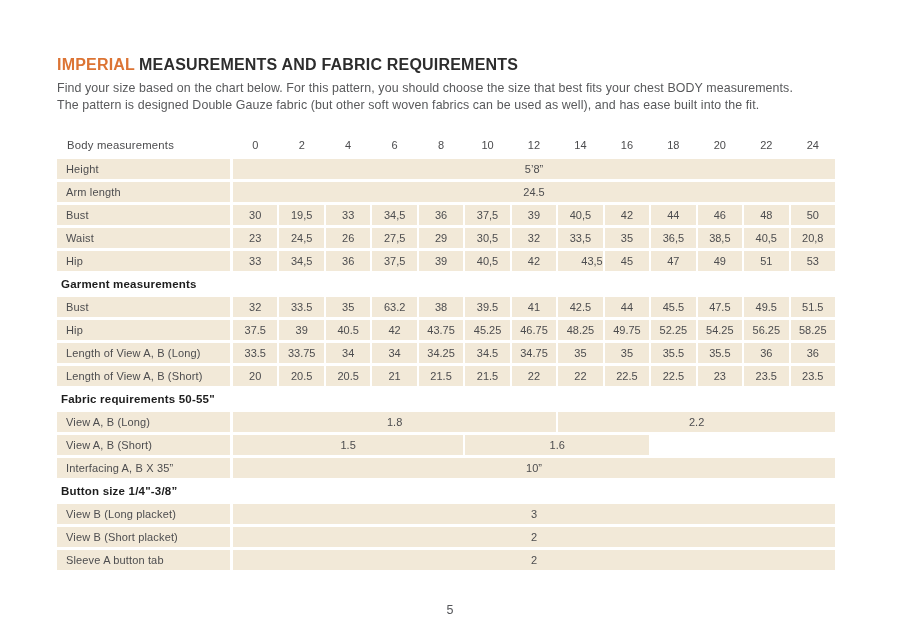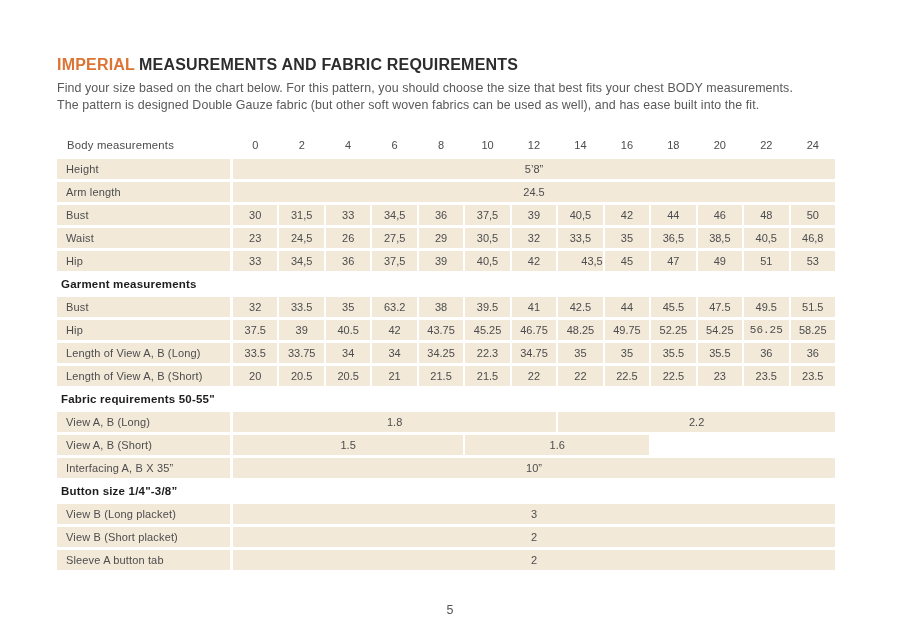--- a/index.html
+++ b/index.html
@@ -98,7 +98,7 @@
             <div class="tlabel">Bust</div>
             <div class="tdata">
               <div class="tcell" style="grid-column: span 1;">30</div>
-              <div class="tcell" style="grid-column: span 1;">31,5</div>
+              <div class="tcell" style="grid-column: span 1;">19,5</div>
               <div class="tcell" style="grid-column: span 1;">33</div>
               <div class="tcell" style="grid-column: span 1;">34,5</div>
               <div class="tcell" style="grid-column: span 1;">36</div>

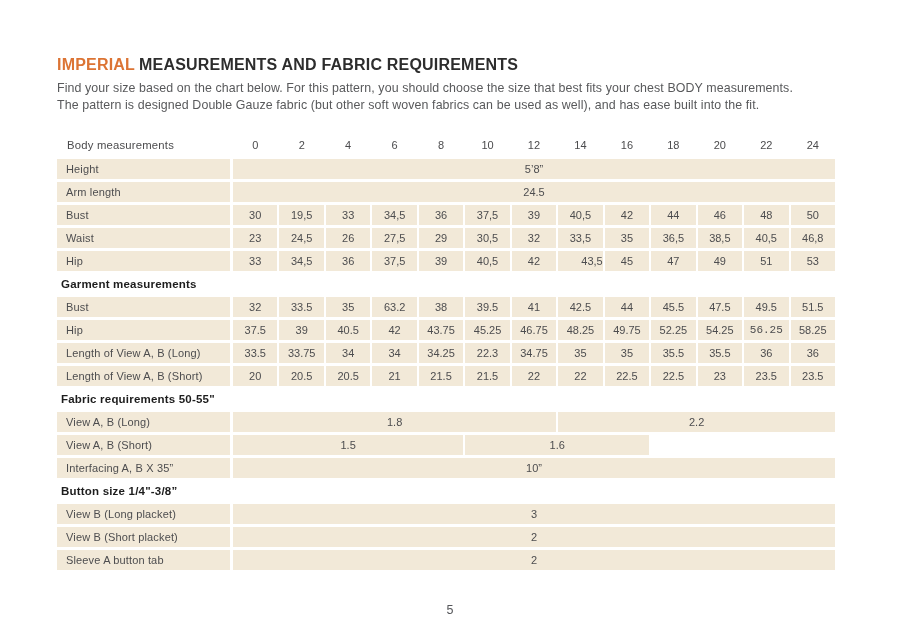--- a/index.html
+++ b/index.html
@@ -127,7 +127,7 @@
               <div class="tcell" style="grid-column: span 1;">36,5</div>
               <div class="tcell" style="grid-column: span 1;">38,5</div>
               <div class="tcell" style="grid-column: span 1;">40,5</div>
-              <div class="tcell" style="grid-column: span 1;">46,8</div>
+              <div class="tcell" style="grid-column: span 1;">20,8</div>
             </div>
           </div>
           <div class="trow">

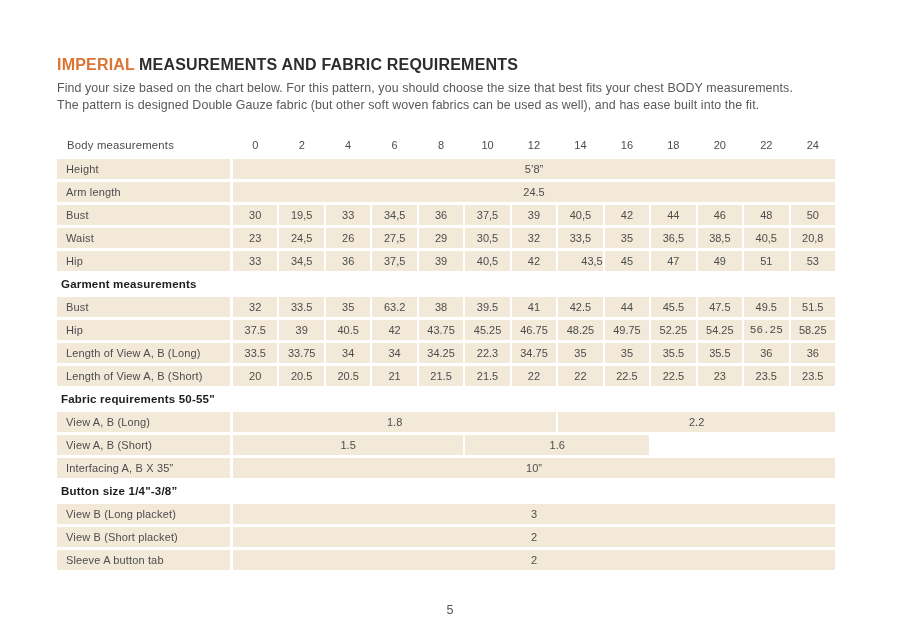--- a/index.html
+++ b/index.html
@@ -183,7 +183,7 @@
               <div class="tcell" style="grid-column: span 1;">49.75</div>
               <div class="tcell" style="grid-column: span 1;">52.25</div>
               <div class="tcell" style="grid-column: span 1;">54.25</div>
-              <div class="tcell" style="grid-column: span 1; font-family: Liberation Mono, monospace;">56.25</div>
+              <div class="tcell" style="grid-column: span 1;">56.25</div>
               <div class="tcell" style="grid-column: span 1;">58.25</div>
             </div>
           </div>

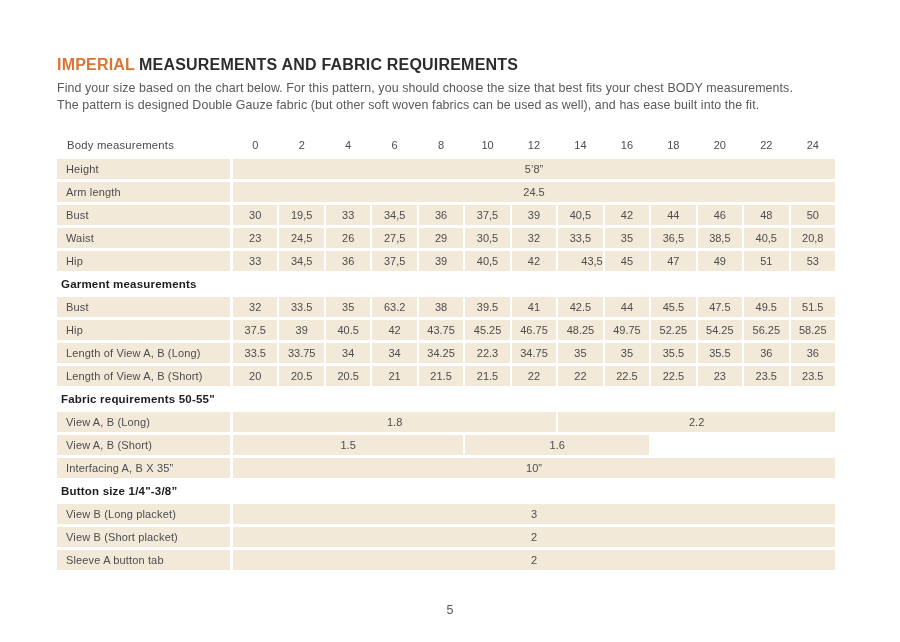--- a/index.html
+++ b/index.html
@@ -195,7 +195,7 @@
               <div class="tcell" style="grid-column: span 1;">34</div>
               <div class="tcell" style="grid-column: span 1;">34</div>
               <div class="tcell" style="grid-column: span 1;">34.25</div>
-              <div class="tcell" style="grid-column: span 1;">22.3</div>
+              <div class="tcell" style="grid-column: span 1;">34.5</div>
               <div class="tcell" style="grid-column: span 1;">34.75</div>
               <div class="tcell" style="grid-column: span 1;">35</div>
               <div class="tcell" style="grid-column: span 1;">35</div>

